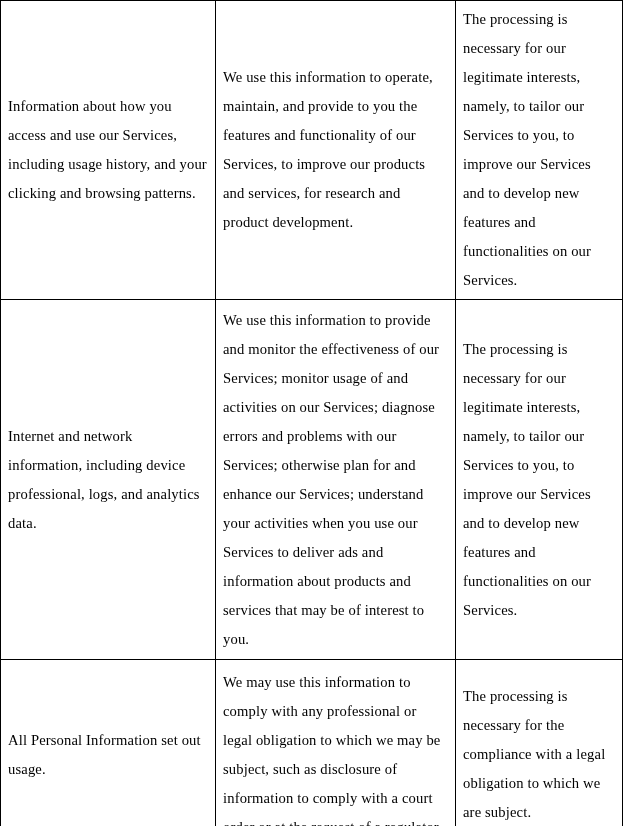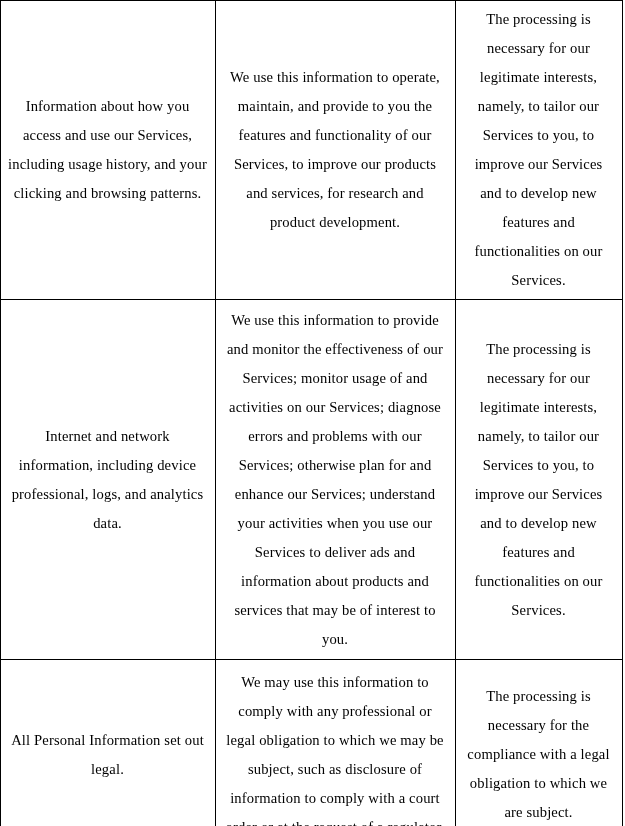--- a/index.html
+++ b/index.html
@@ -41,7 +41,7 @@
     padding: 4px 8px 4px 7px;
     font-size: 14.6px;
     line-height: 29px;
-    text-align: center;
+    text-align: left;
     font-weight: normal;
     letter-spacing: 0.01em;
   }

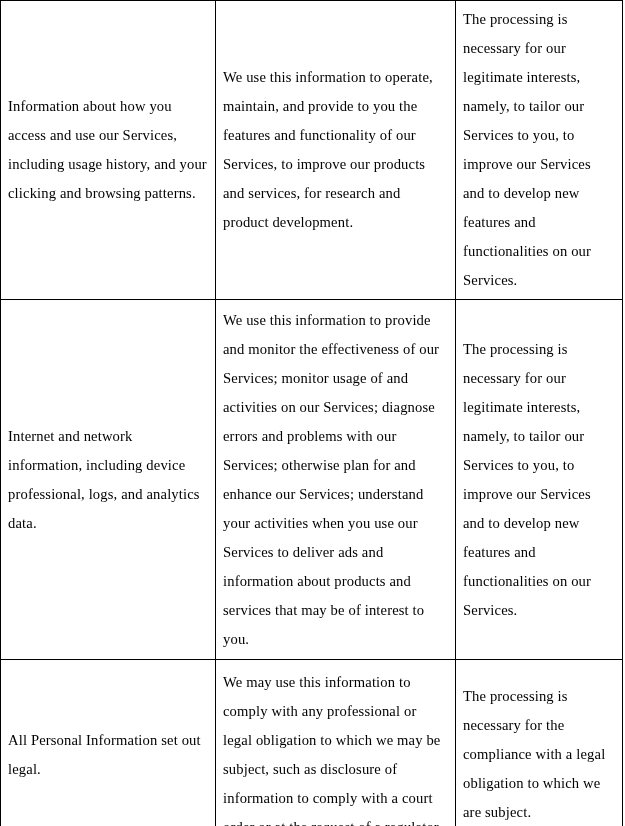--- a/index.html
+++ b/index.html
@@ -107,7 +107,7 @@
 
       <tr class="r3">
         <td>
-          <span class="cell-text">All Personal Information set out legal.</span>
+          <span class="cell-text">All Personal Information set out usage.</span>
         </td>
         <td>
           <span class="cell-text">We may use this information to comply with any professional or legal obligation to which we may be subject, such as disclosure of information to comply with a court order or at the request of a regulator.</span>

